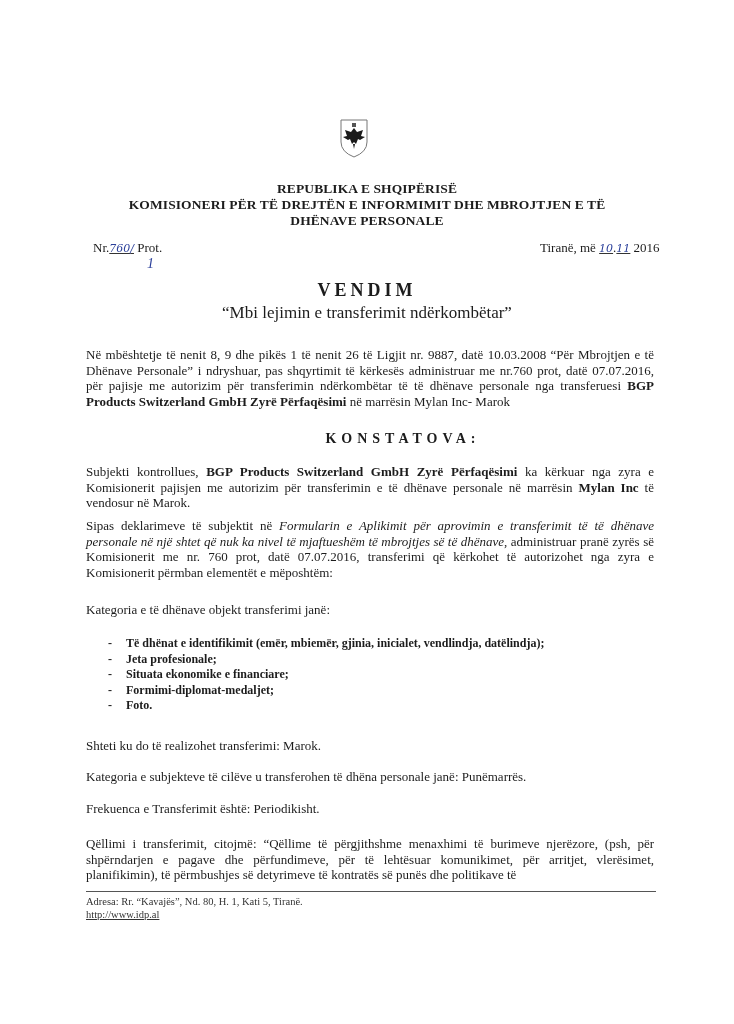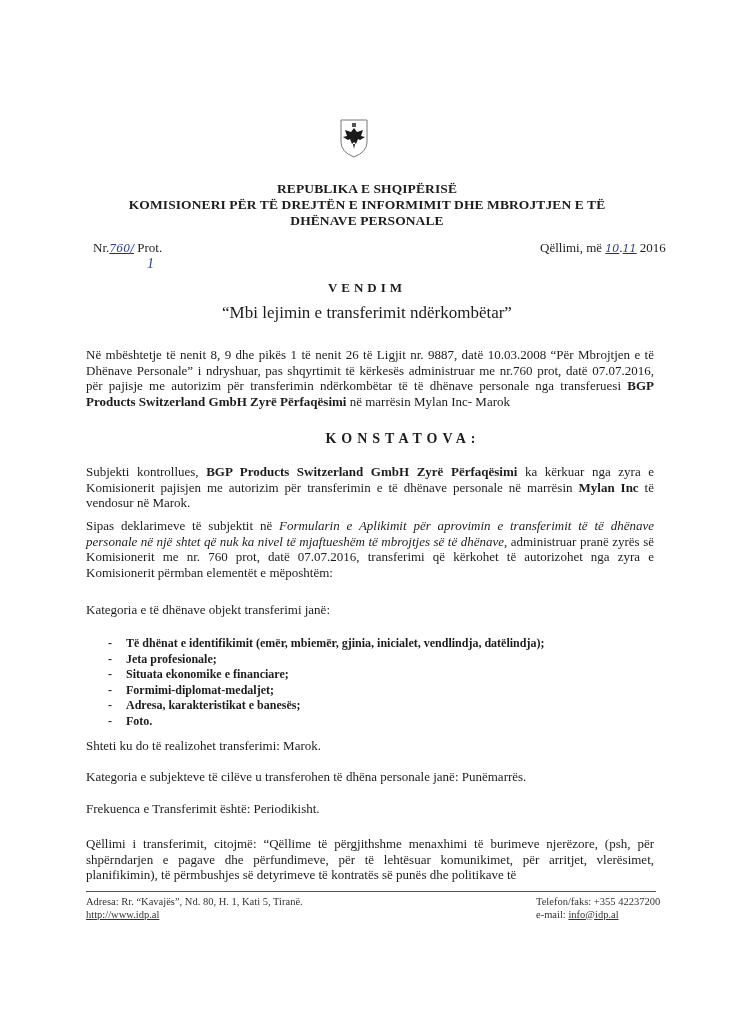--- a/index.html
+++ b/index.html
@@ -69,7 +69,7 @@
   <div class="hand-sub">1</div>
 
   <div class="date-line">
-    <span>Qëllimi, më</span>
+    <span>Tiranë, më</span>
     <span class="hand">10</span>.<span class="hand">11</span>
     <span>2016</span>
   </div>

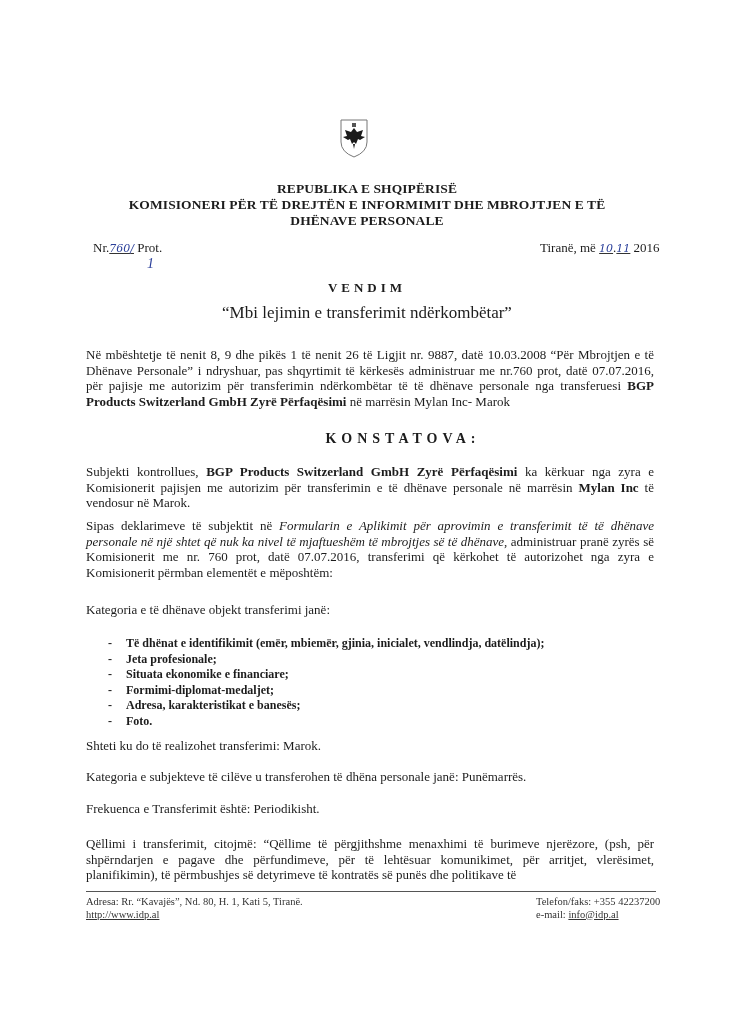--- a/index.html
+++ b/index.html
@@ -18,7 +18,7 @@
     .hand-sub { position: absolute; left: 147px; top: 256px; color: #2a3f9a; font-size: 14px; font-style: italic; }
     .date-line { position: absolute; left: 540px; top: 240px; font-size: 13px; }
     .vendim { position: absolute; left: 0; width: 734px; top: 280px; text-align: center;
-      font-weight: bold; font-size: 13px; letter-spacing: 4px; }
+      font-weight: bold; font-size: 18px; letter-spacing: 4px; }
     .subject { position: absolute; left: 0; width: 734px; top: 303px; text-align: center;
       font-weight: normal; font-size: 17px; }
     .subnr { position: absolute; left: 0; width: 734px; top: 318px; text-align: center; font-size: 13px; }

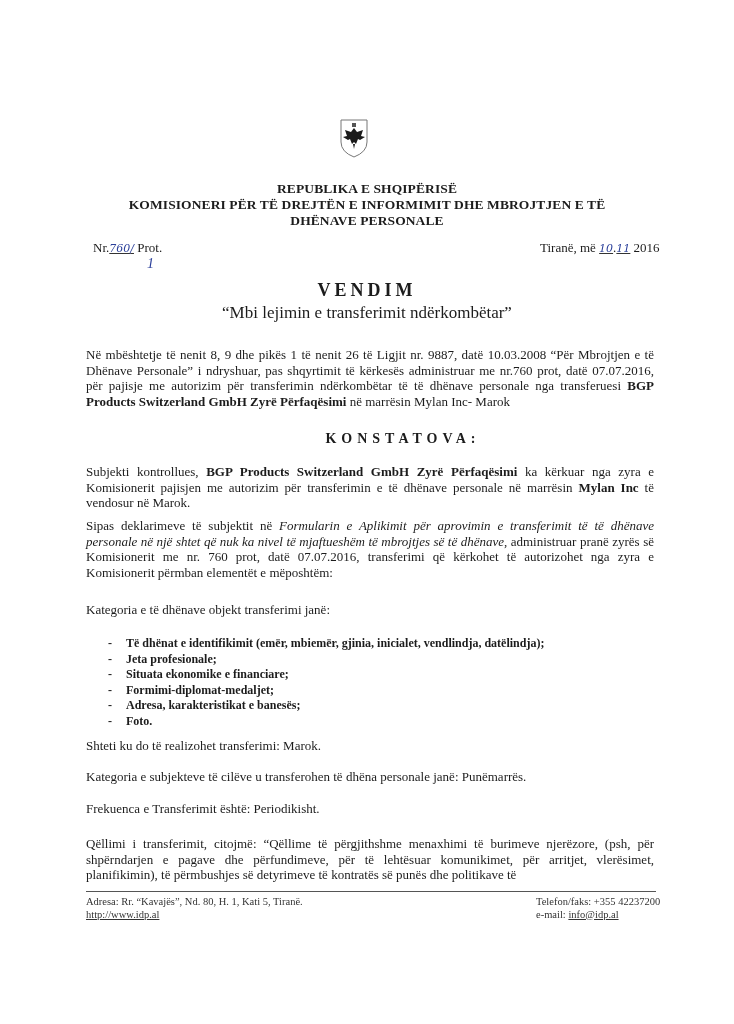--- a/index.html
+++ b/index.html
@@ -92,7 +92,6 @@
     <li>Jeta profesionale;</li>
     <li>Situata ekonomike e financiare;</li>
     <li>Formimi-diplomat-medaljet;</li>
-    <li>Adresa, karakteristikat e banesës;</li>
     <li>Foto.</li>
   </ul>
 

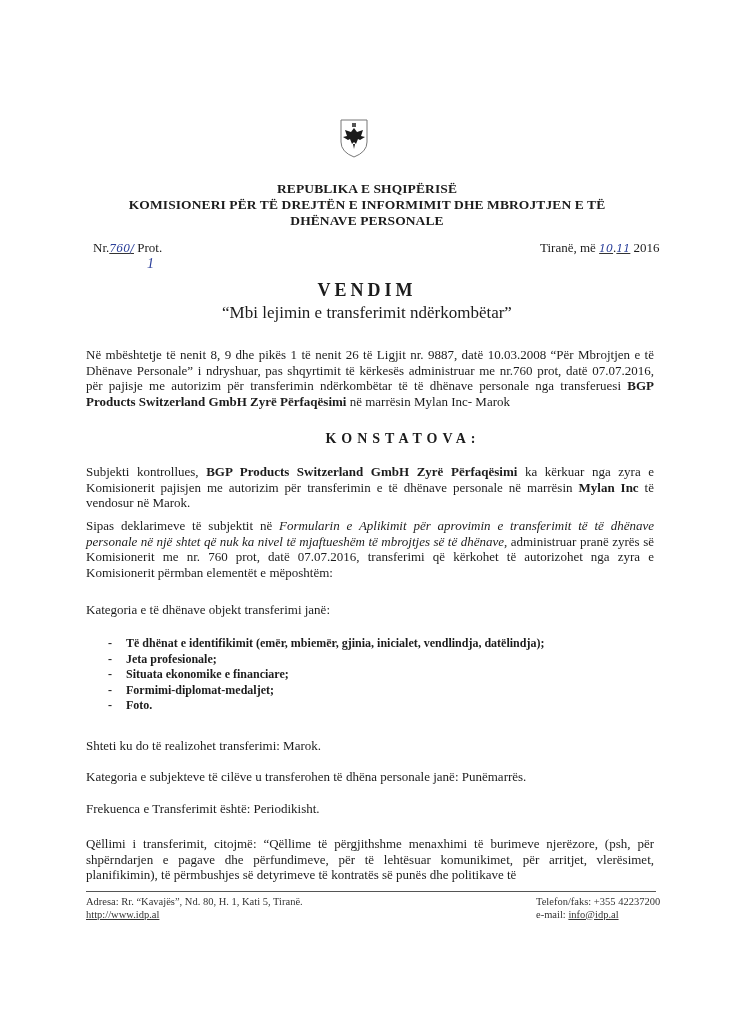--- a/index.html
+++ b/index.html
@@ -106,10 +106,6 @@
     <div>Adresa: Rr. “Kavajës”, Nd. 80, H. 1, Kati 5, Tiranë.</div>
     <div class="link">http://www.idp.al</div>
   </div>
-  <div class="foot foot-right">
-    <div>Telefon/faks: +355 42237200</div>
-    <div><span>e-mail: </span><span class="link">info@idp.al</span></div>
-  </div>
 
 </div>
 

